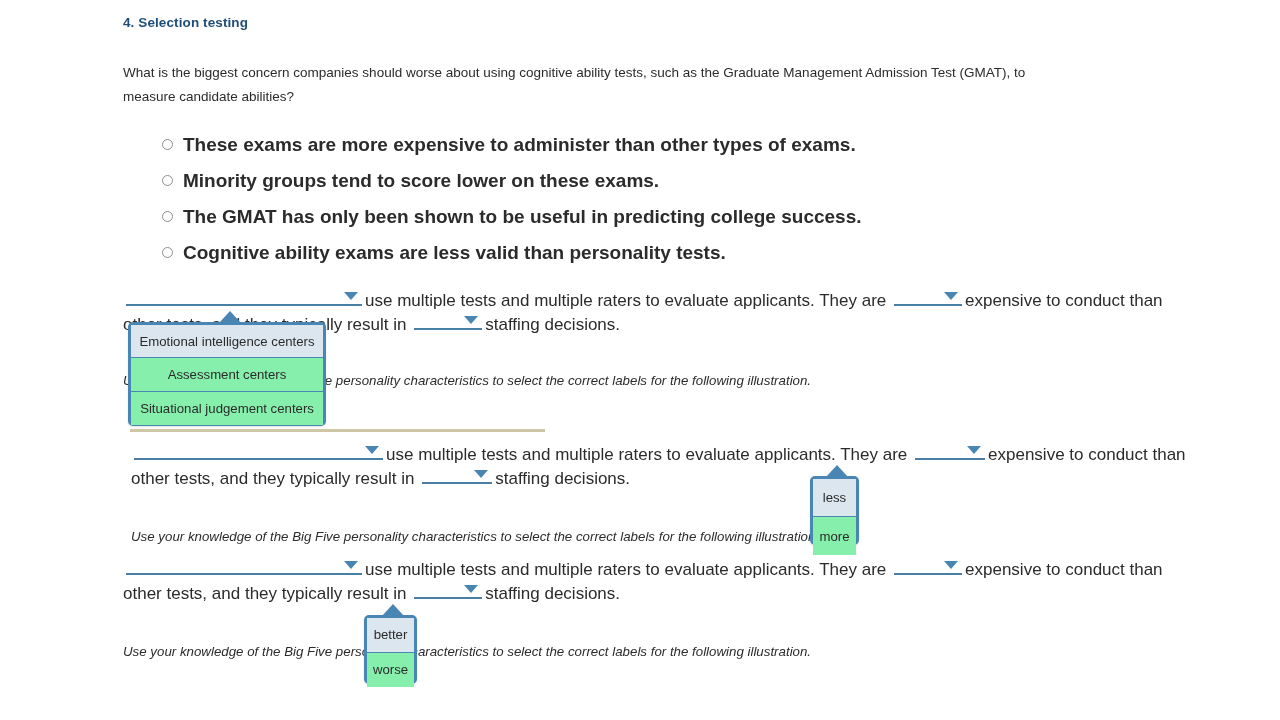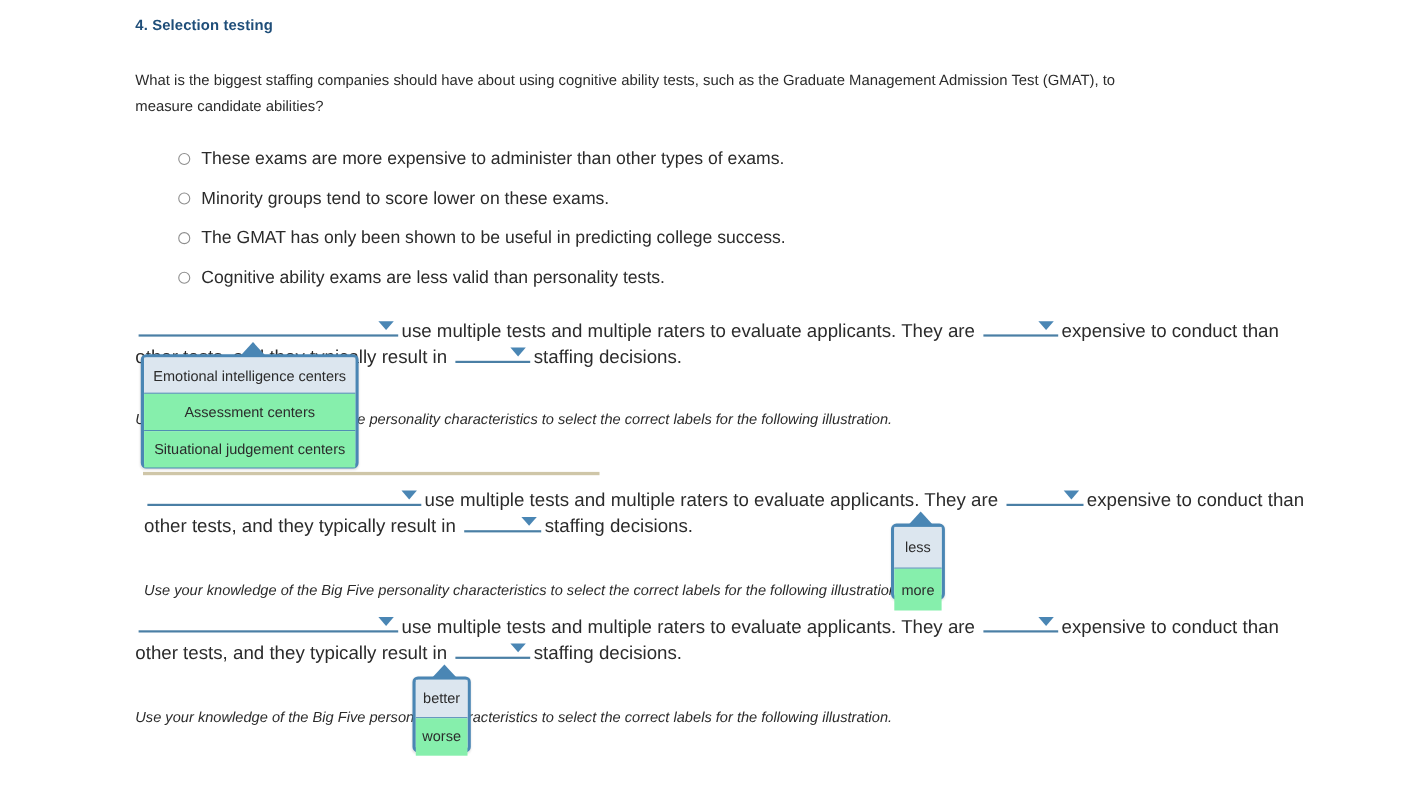--- a/index.html
+++ b/index.html
@@ -182,7 +182,7 @@
 
   <div class="heading">4. Selection testing</div>
 
-  <div class="stem">What is the biggest staffing companies should have about using cognitive ability tests, such as the Graduate Management Admission Test (GMAT), to measure candidate abilities?</div>
+  <div class="stem">What is the biggest concern companies should worse about using cognitive ability tests, such as the Graduate Management Admission Test (GMAT), to measure candidate abilities?</div>
 
   <div class="options">
     <div class="option">

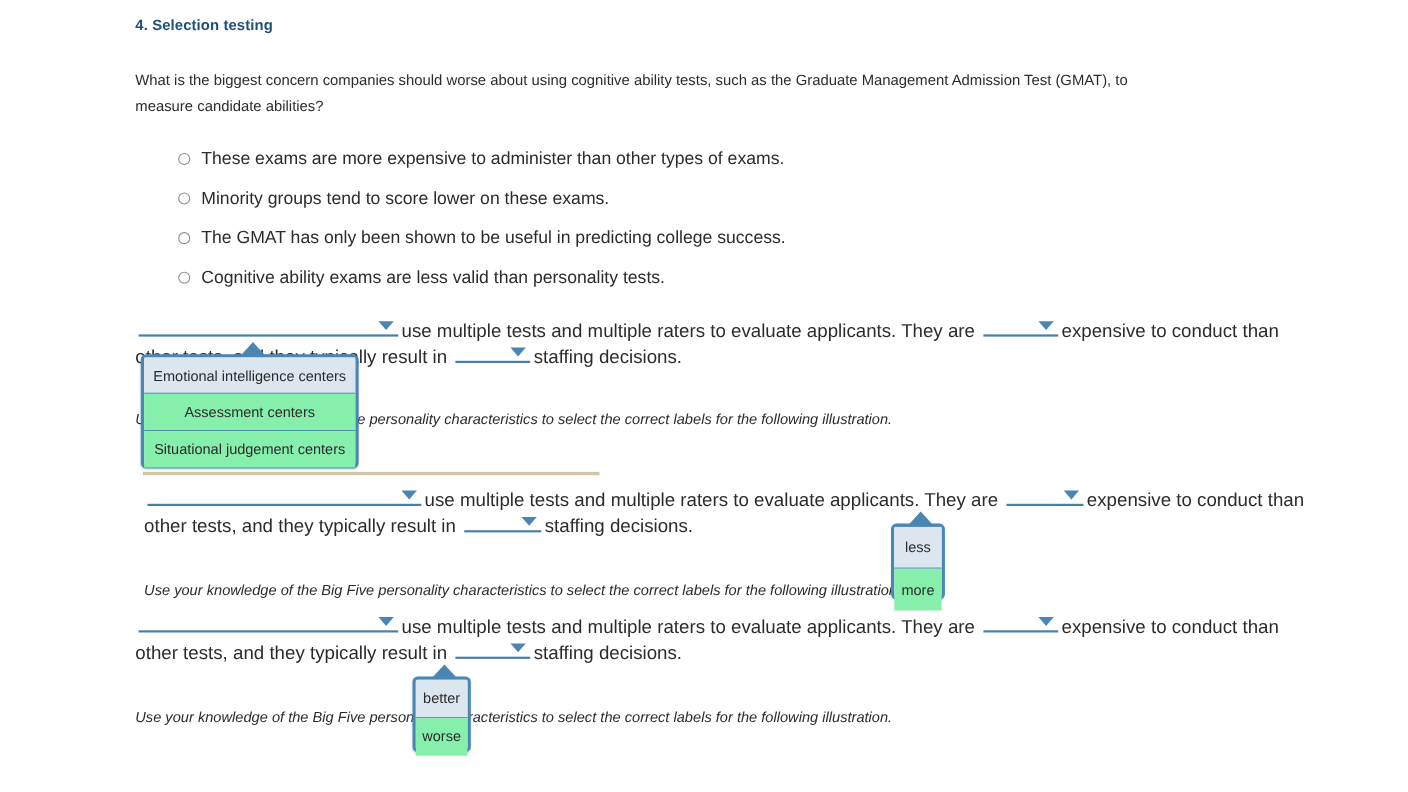--- a/index.html
+++ b/index.html
@@ -56,9 +56,10 @@
     height: 36px;
     line-height: 36px;
     padding-left: 21px;
-    font-size: 16px;
+    font-size: 19px;
     color: #2b2b2b;
     white-space: nowrap;
+    font-weight: bold;
   }
   .radio {
     position: absolute;

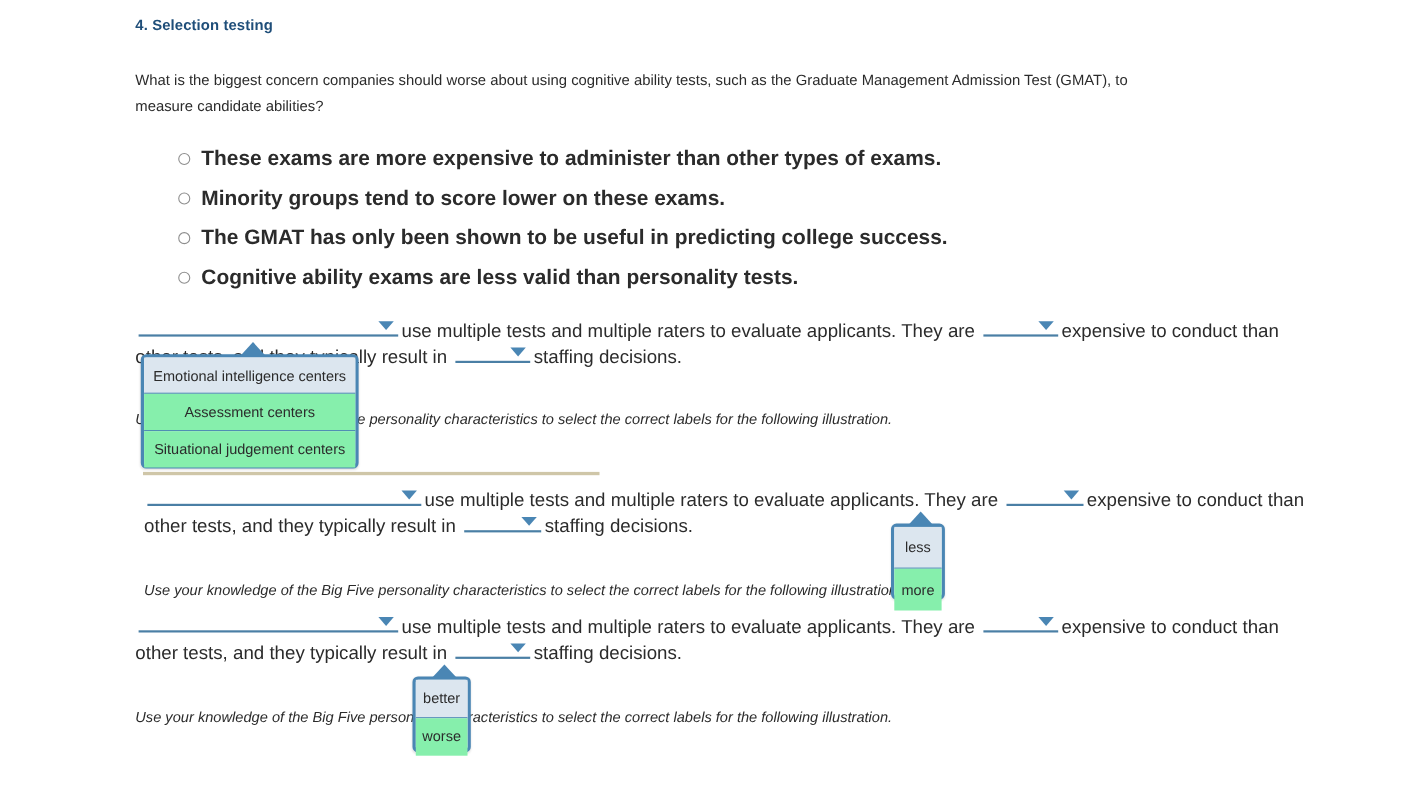--- a/index.html
+++ b/index.html
@@ -172,7 +172,7 @@
   #popup-lessmore .popup-item { height: 38px; }
 
   
-  #popup-betterworse { left: 375px; top: 615px; width: 53px; height: 69px; }
+  #popup-betterworse { left: 364px; top: 615px; width: 53px; height: 69px; }
   #popup-betterworse .pointer { left: 15px; }
   #popup-betterworse .popup-item { height: 34.5px; }
 </style>

